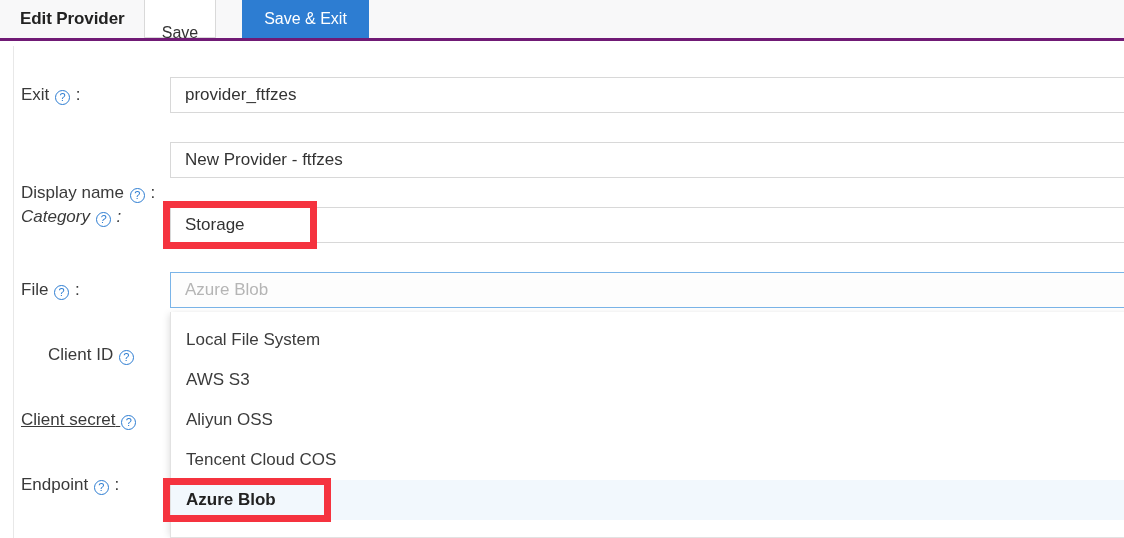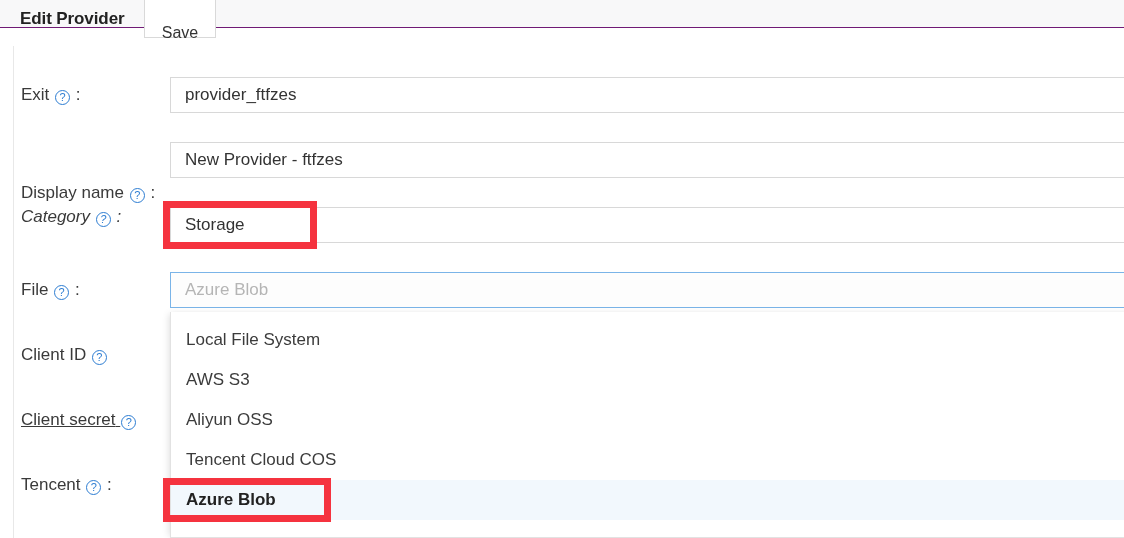--- a/index.html
+++ b/index.html
@@ -24,9 +24,9 @@
   .header {
     position: absolute;
     left: 0; top: 0;
-    width: 1124px; height: 28px;
+    width: 1124px; height: 41px;
     background: #f8f8f9;
-    border-bottom: 1px solid #701a75;
+    border-bottom: 3px solid #701a75;
   }
   .header-title {
     position: absolute;

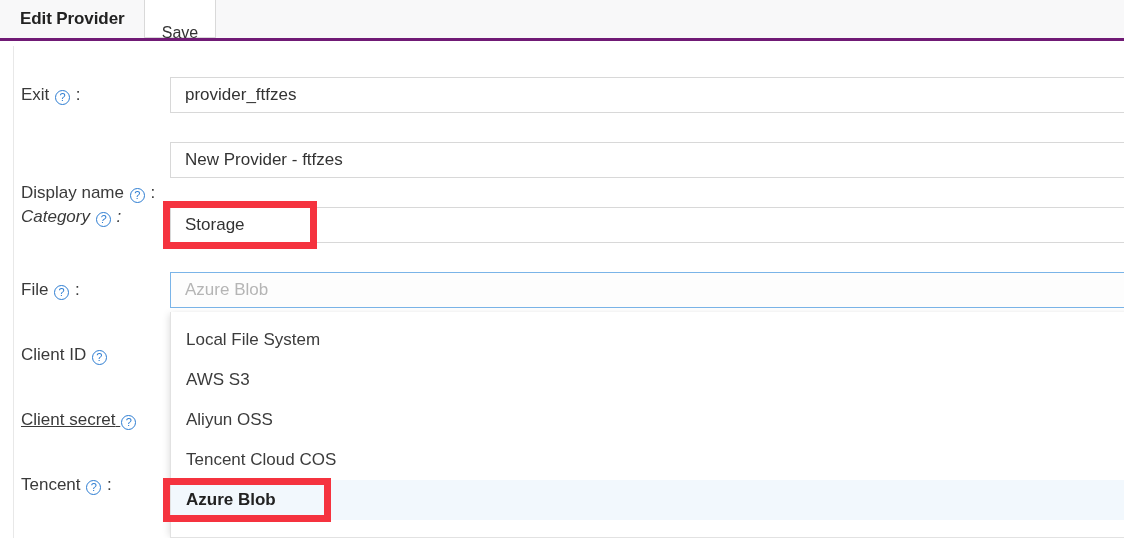--- a/index.html
+++ b/index.html
@@ -172,6 +172,7 @@
   <div class="header">
     <div class="header-title">Edit Provider</div>
     <button class="btn-save">Save</button>
+    <button class="btn-save-exit">Save &amp; Exit</button>
   </div>
 
   <div class="left-rule"></div>

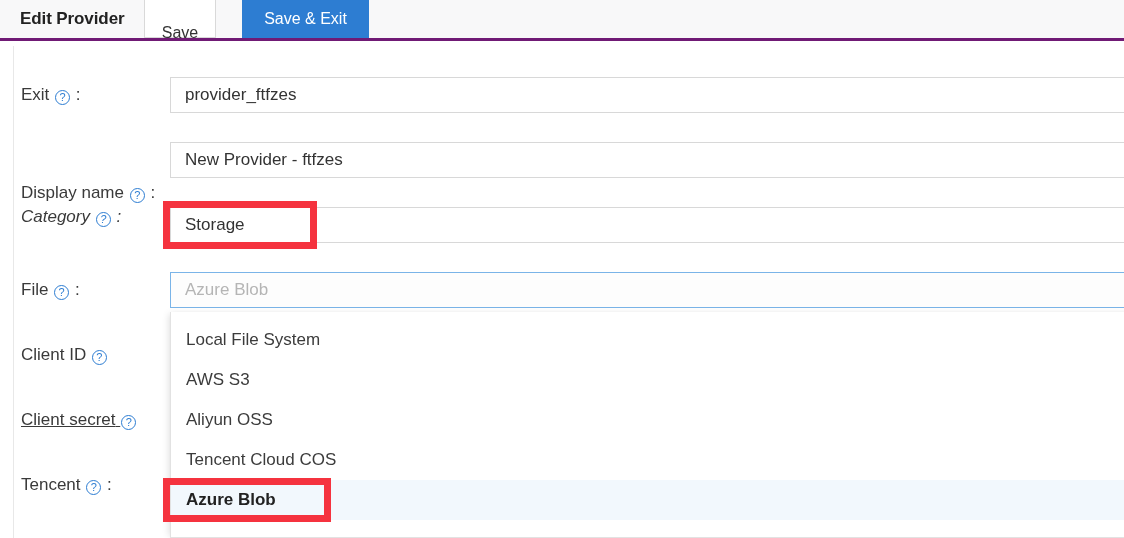--- a/index.html
+++ b/index.html
@@ -214,7 +214,7 @@
   </div>
 
   <div class="form-row">
-    <div class="field-label" style="top:344px;">
+    <div class="field-label" style="top:344px;margin-left:27px;">
       <span>Client ID</span>
       <span class="help-icon">?</span>
       <span></span>

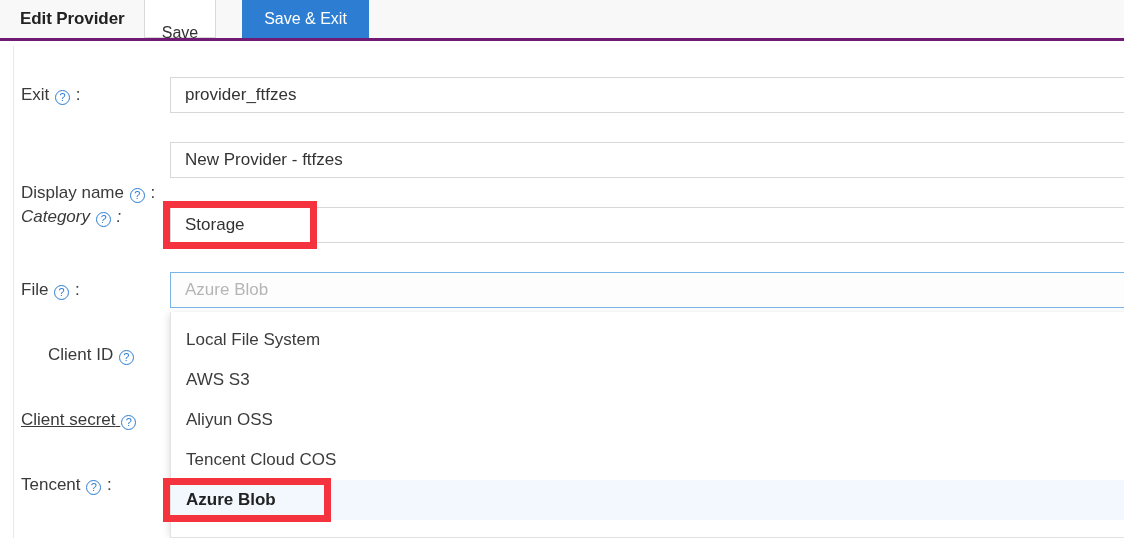--- a/index.html
+++ b/index.html
@@ -231,7 +231,7 @@
 
   <div class="form-row">
     <div class="field-label" style="top:474px;">
-      <span>Tencent</span>
+      <span>Endpoint</span>
       <span class="help-icon">?</span>
       <span>:</span>
     </div>

